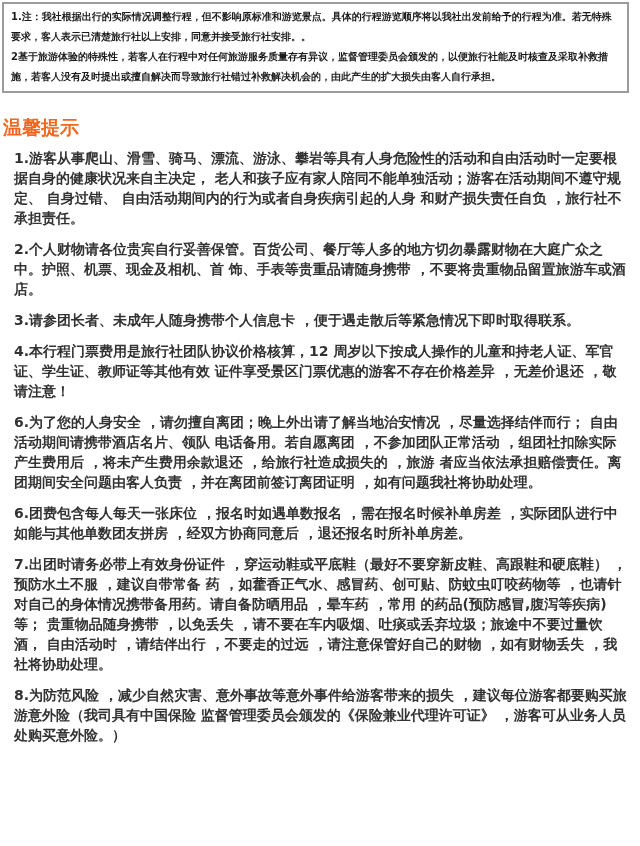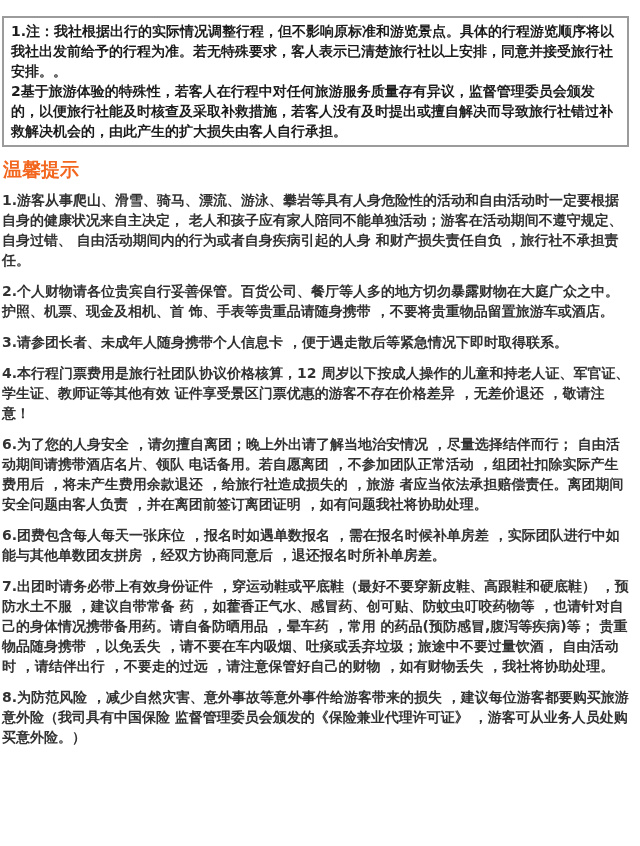--- a/index.html
+++ b/index.html
@@ -16,10 +16,10 @@
   }
   .notice-box {
     box-sizing: border-box;
-    margin: 16px 11px 0 2px;
+    margin: 2px 11px 0 2px;
     border: 2px solid #9b9b9b;
     padding: 3px 6px 4px 7px;
-    font-size: 14px;
+    font-size: 10px;
     line-height: 20px;
     color: #1c1c1c;
     letter-spacing: 0;

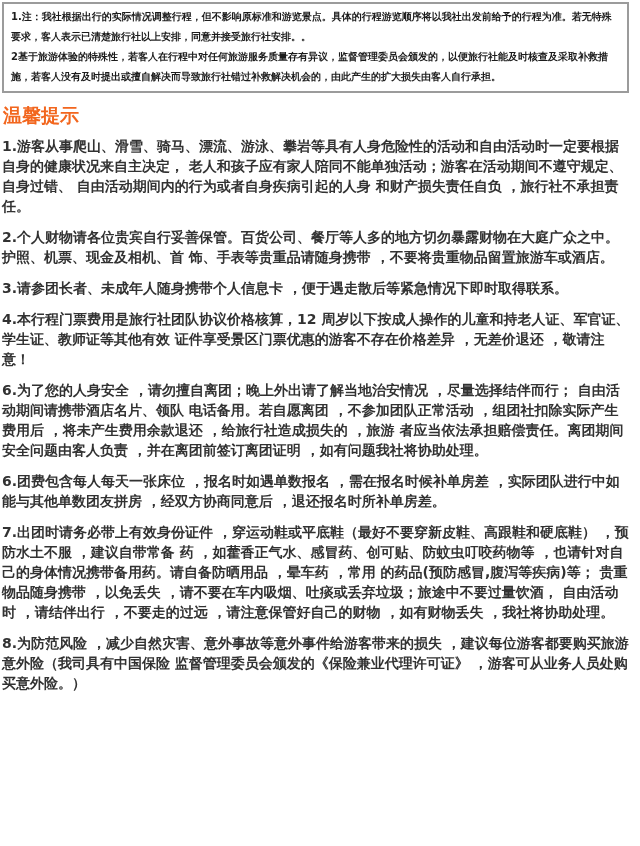--- a/index.html
+++ b/index.html
@@ -31,7 +31,7 @@
     color: #ee1111;
   }
   .tips-heading {
-    margin: 12px 10px 0 3px;
+    margin: 24px 10px 0 3px;
     font-size: 19px;
     line-height: 20px;
     color: #f2661e;

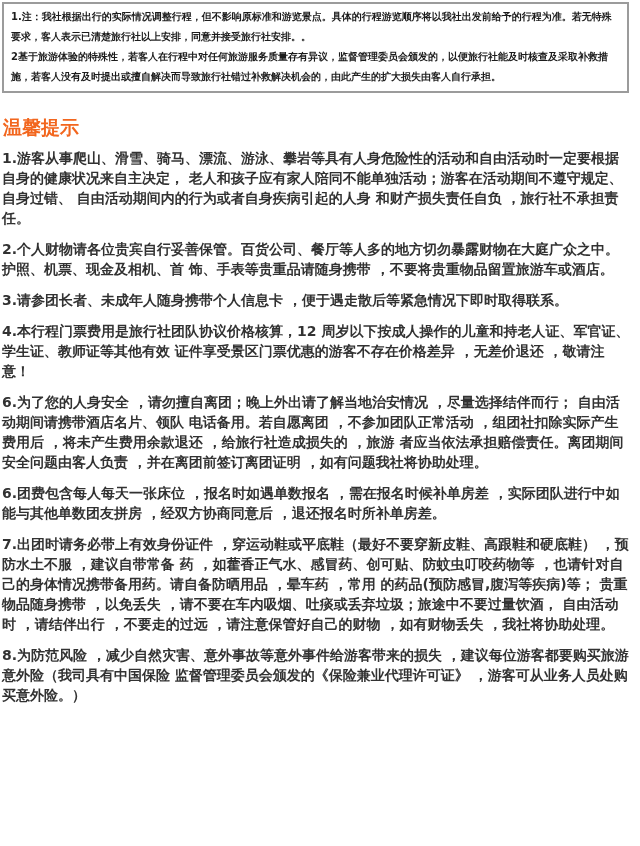--- a/index.html
+++ b/index.html
@@ -38,7 +38,7 @@
     font-weight: 700;
   }
   .tip {
-    margin: 11px 10px 0 2px;
+    margin: 11px 10px 0 14px;
     font-size: 14px;
     line-height: 20px;
     color: #323232;

